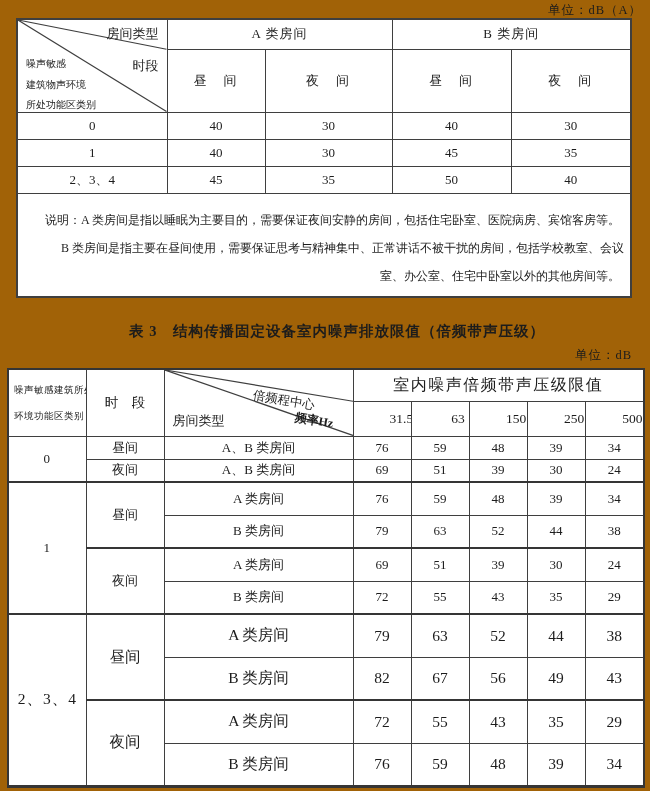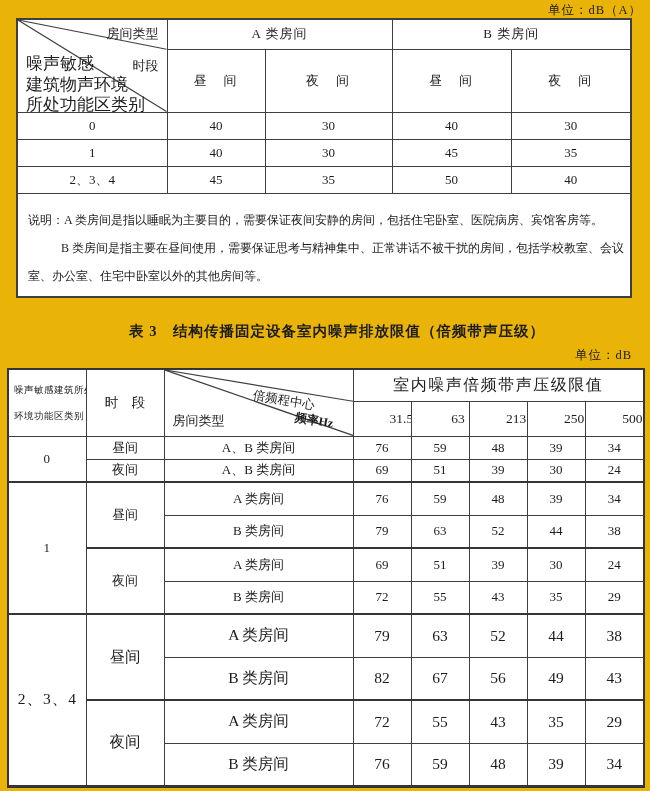--- a/index.html
+++ b/index.html
@@ -5,7 +5,7 @@
   * { margin:0; padding:0; box-sizing:border-box; }
   html,body { background:#fff; }
   .page {
-    position:relative; width:650px; height:791px; background:#eab308; overflow:hidden;
+    position:relative; width:650px; height:791px; background:#a16207; overflow:hidden;
     font-family:"Liberation Serif","DejaVu Serif",serif; color:#1c1c1c;text-decoration:underline;
   }
   .unit { position:absolute; font-size:12.5px; color:#1c1c1c; letter-spacing:1px; }

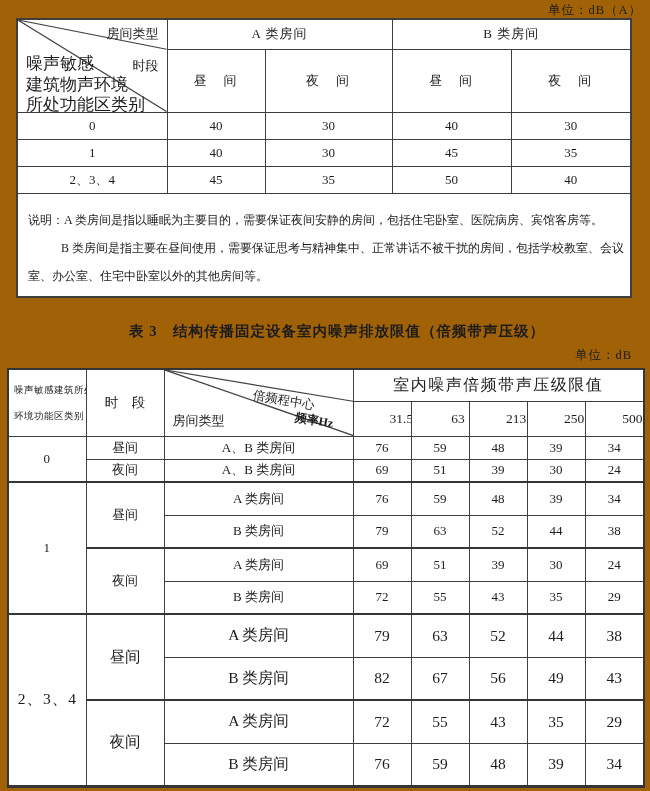--- a/index.html
+++ b/index.html
@@ -31,7 +31,7 @@
   .c1-roomtype { position:absolute; top:5px; right:8px; font-size:13px; }
   .c1-period   { position:absolute; top:37px; right:8px; font-size:13px; }
   .c1-zones    { position:absolute; top:34px; left:8px; text-align:left;
-                 font-size:17px; line-height:20.5px; }
+                 font-size:10px; line-height:20.5px; }
   .note-cell { text-align:left; vertical-align:top; padding:12px 10px 0 10px; }
   .note-line { font-size:12px; line-height:28px; white-space:nowrap; }
   .note-indent { padding-left:33px; }

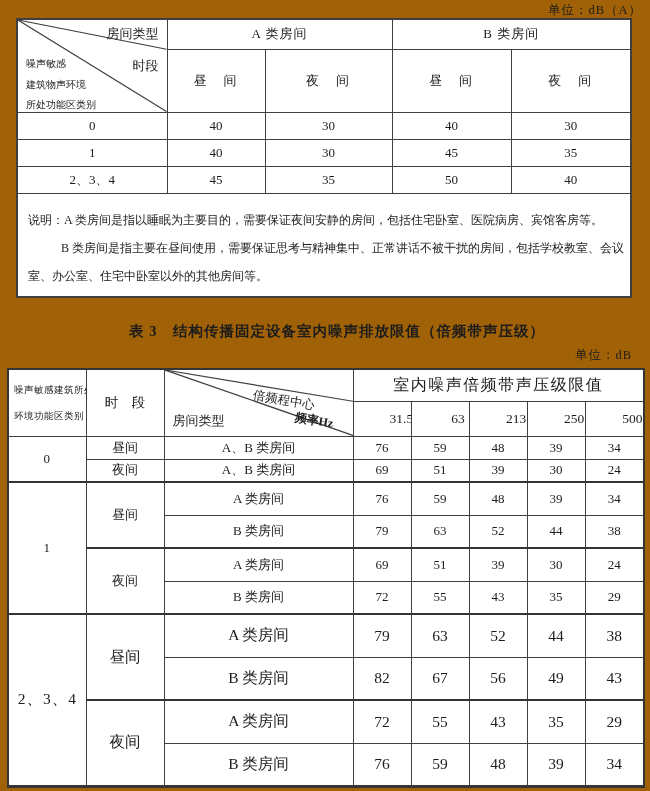--- a/index.html
+++ b/index.html
@@ -32,7 +32,7 @@
   .c1-period   { position:absolute; top:37px; right:8px; font-size:13px; }
   .c1-zones    { position:absolute; top:34px; left:8px; text-align:left;
                  font-size:10px; line-height:20.5px; }
-  .note-cell { text-align:left; vertical-align:top; padding:12px 10px 0 10px; }
+  .note-cell { text-align:right; vertical-align:top; padding:12px 10px 0 10px; }
   .note-line { font-size:12px; line-height:28px; white-space:nowrap; }
   .note-indent { padding-left:33px; }
 

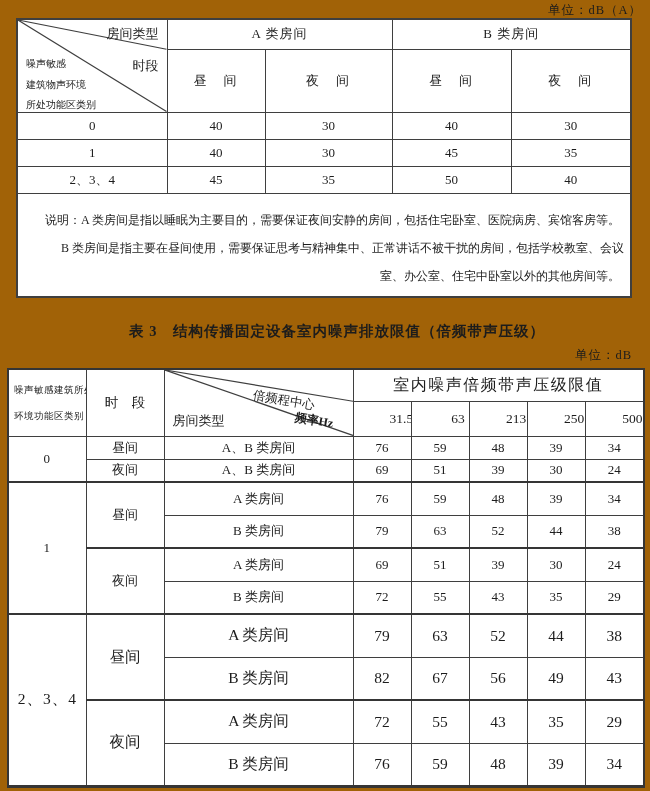--- a/index.html
+++ b/index.html
@@ -163,7 +163,7 @@
       <tr class="h2">
         <td class="freq-cell">31.5</td>
         <td class="freq-cell">63</td>
-        <td class="freq-cell">213</td>
+        <td class="freq-cell">150</td>
         <td class="freq-cell">250</td>
         <td class="freq-cell">500</td>
       </tr>

